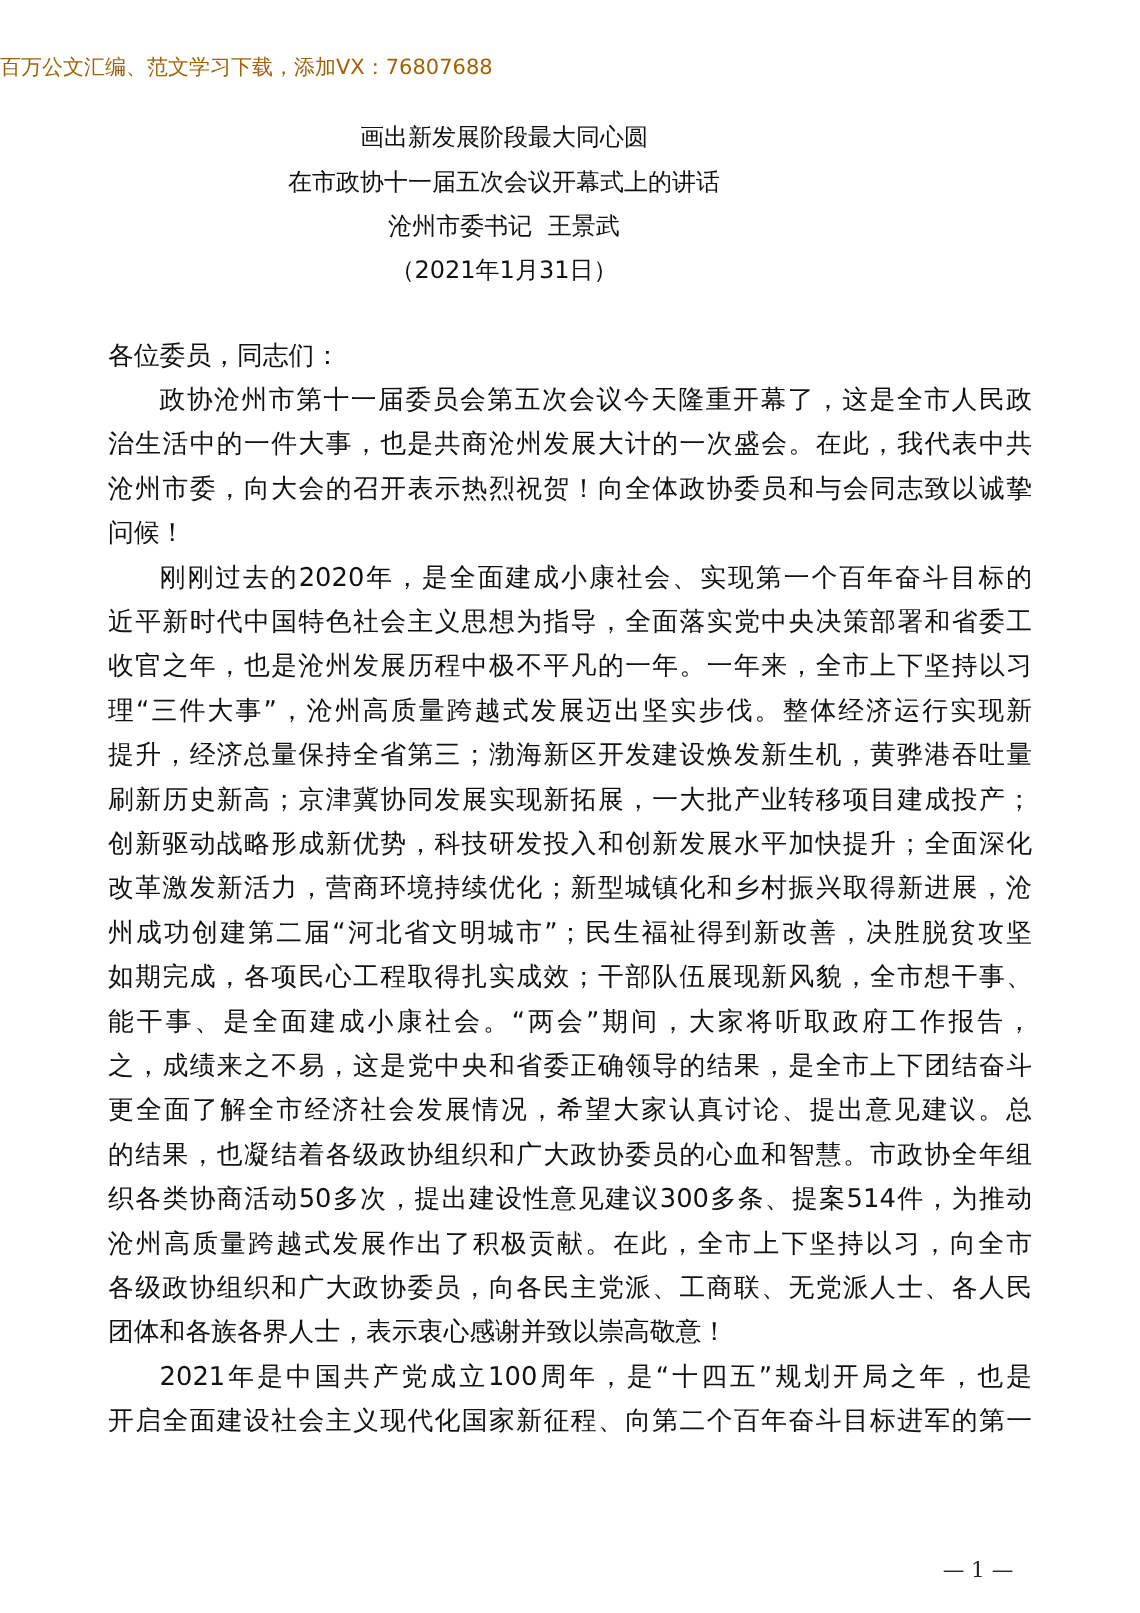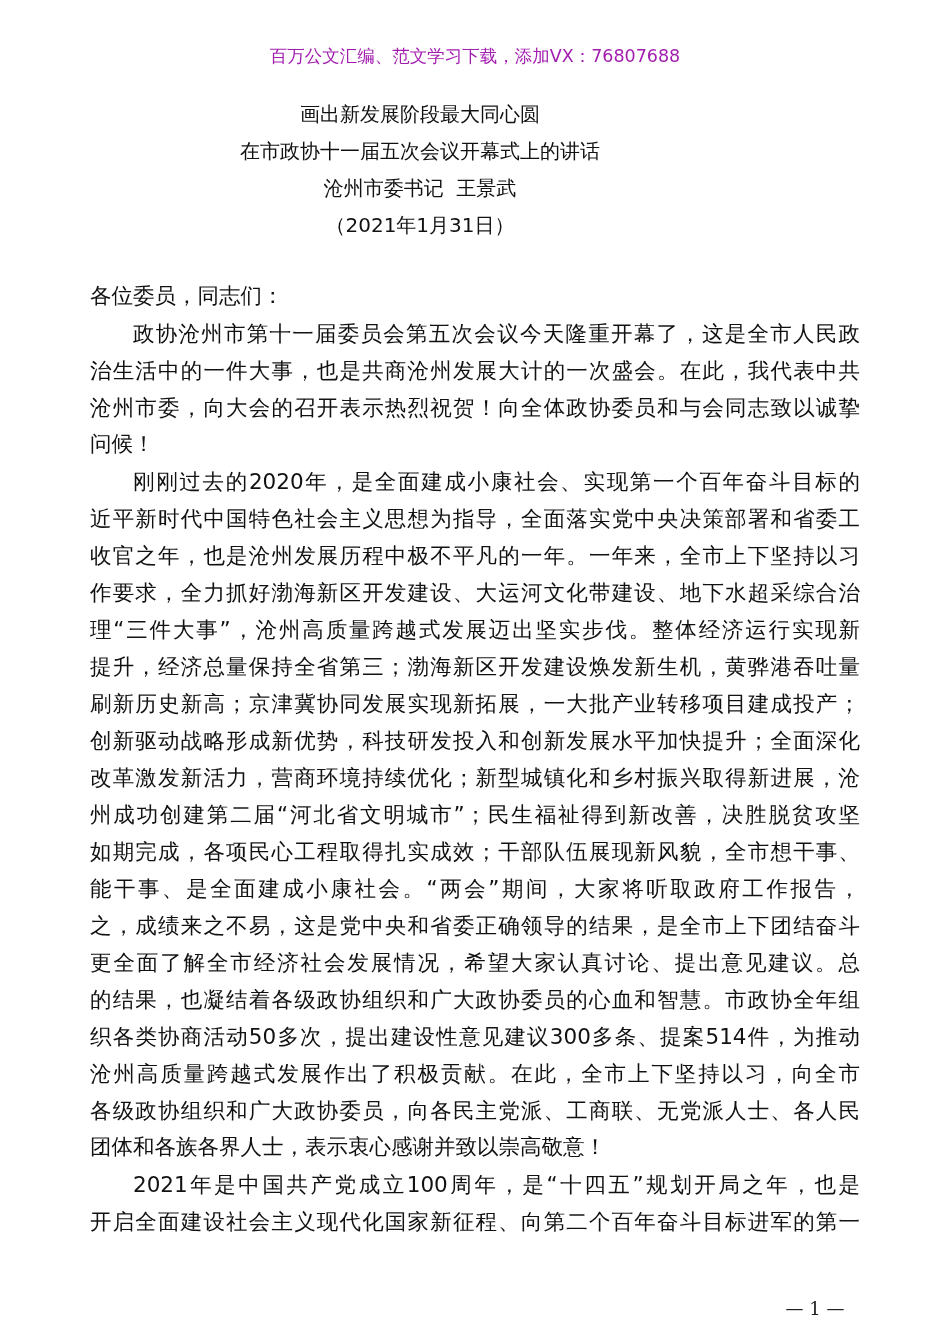--- a/index.html
+++ b/index.html
@@ -20,9 +20,8 @@
       top: 44px;
       left: 0;
       width: 950px;
-      text-align: center;
       font-size: 17.5px;
-      color: #a21caf;
+      color: #a16207;
       letter-spacing: 0px;
       white-space: nowrap;
     }

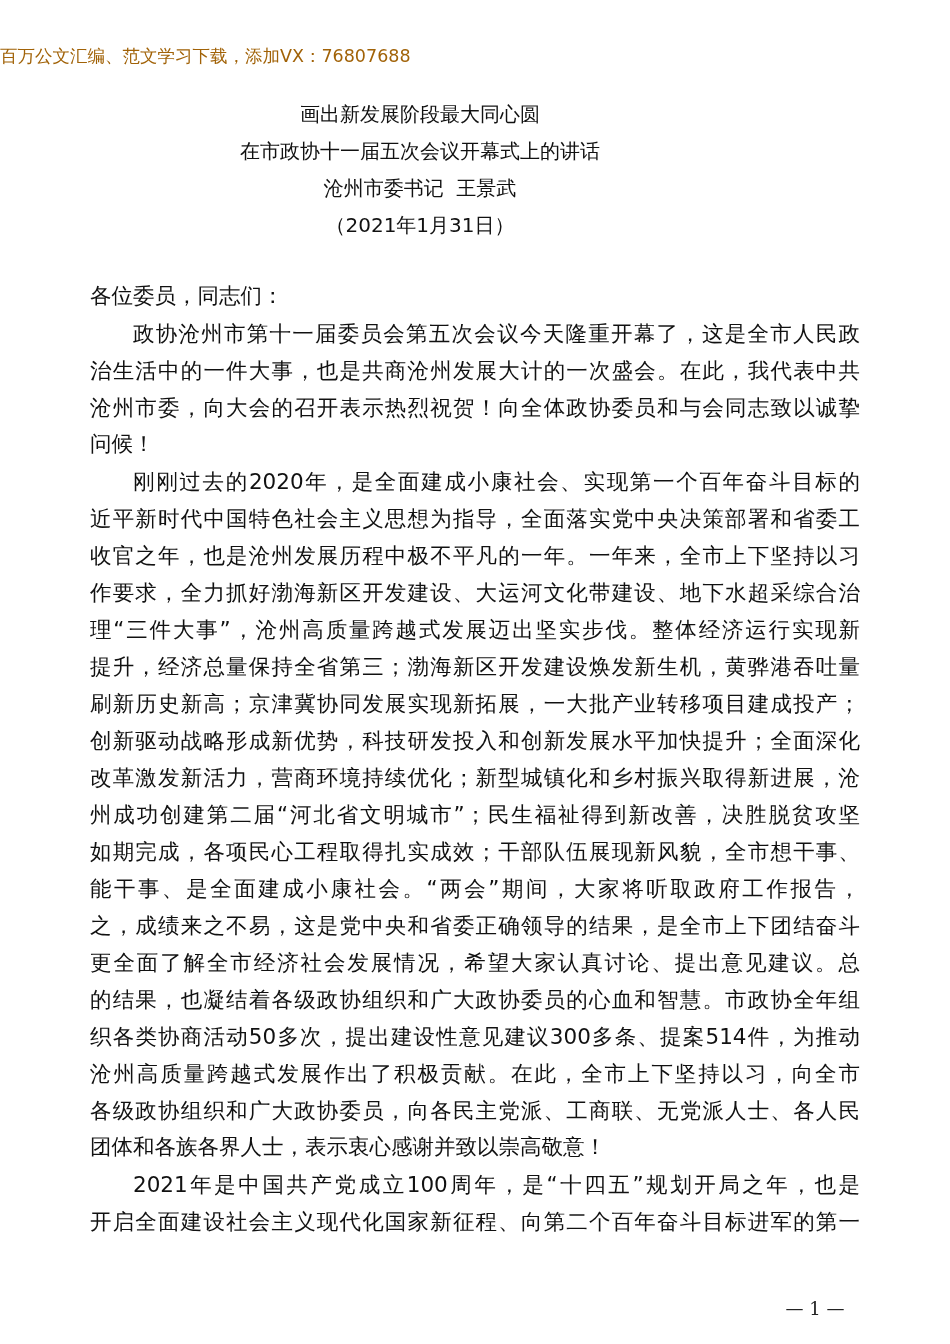--- a/index.html
+++ b/index.html
@@ -98,7 +98,6 @@
     <span class="line indent">刚刚过去的2020年，是全面建成小康社会、实现第一个百年奋斗目标的</span>
     <span class="line">近平新时代中国特色社会主义思想为指导，全面落实党中央决策部署和省委工</span>
     <span class="line">收官之年，也是沧州发展历程中极不平凡的一年。一年来，全市上下坚持以习</span>
-    <span class="line">作要求，全力抓好渤海新区开发建设、大运河文化带建设、地下水超采综合治</span>
     <span class="line">理“三件大事”，沧州高质量跨越式发展迈出坚实步伐。整体经济运行实现新</span>
     <span class="line">提升，经济总量保持全省第三；渤海新区开发建设焕发新生机，黄骅港吞吐量</span>
     <span class="line">刷新历史新高；京津冀协同发展实现新拓展，一大批产业转移项目建成投产；</span>

